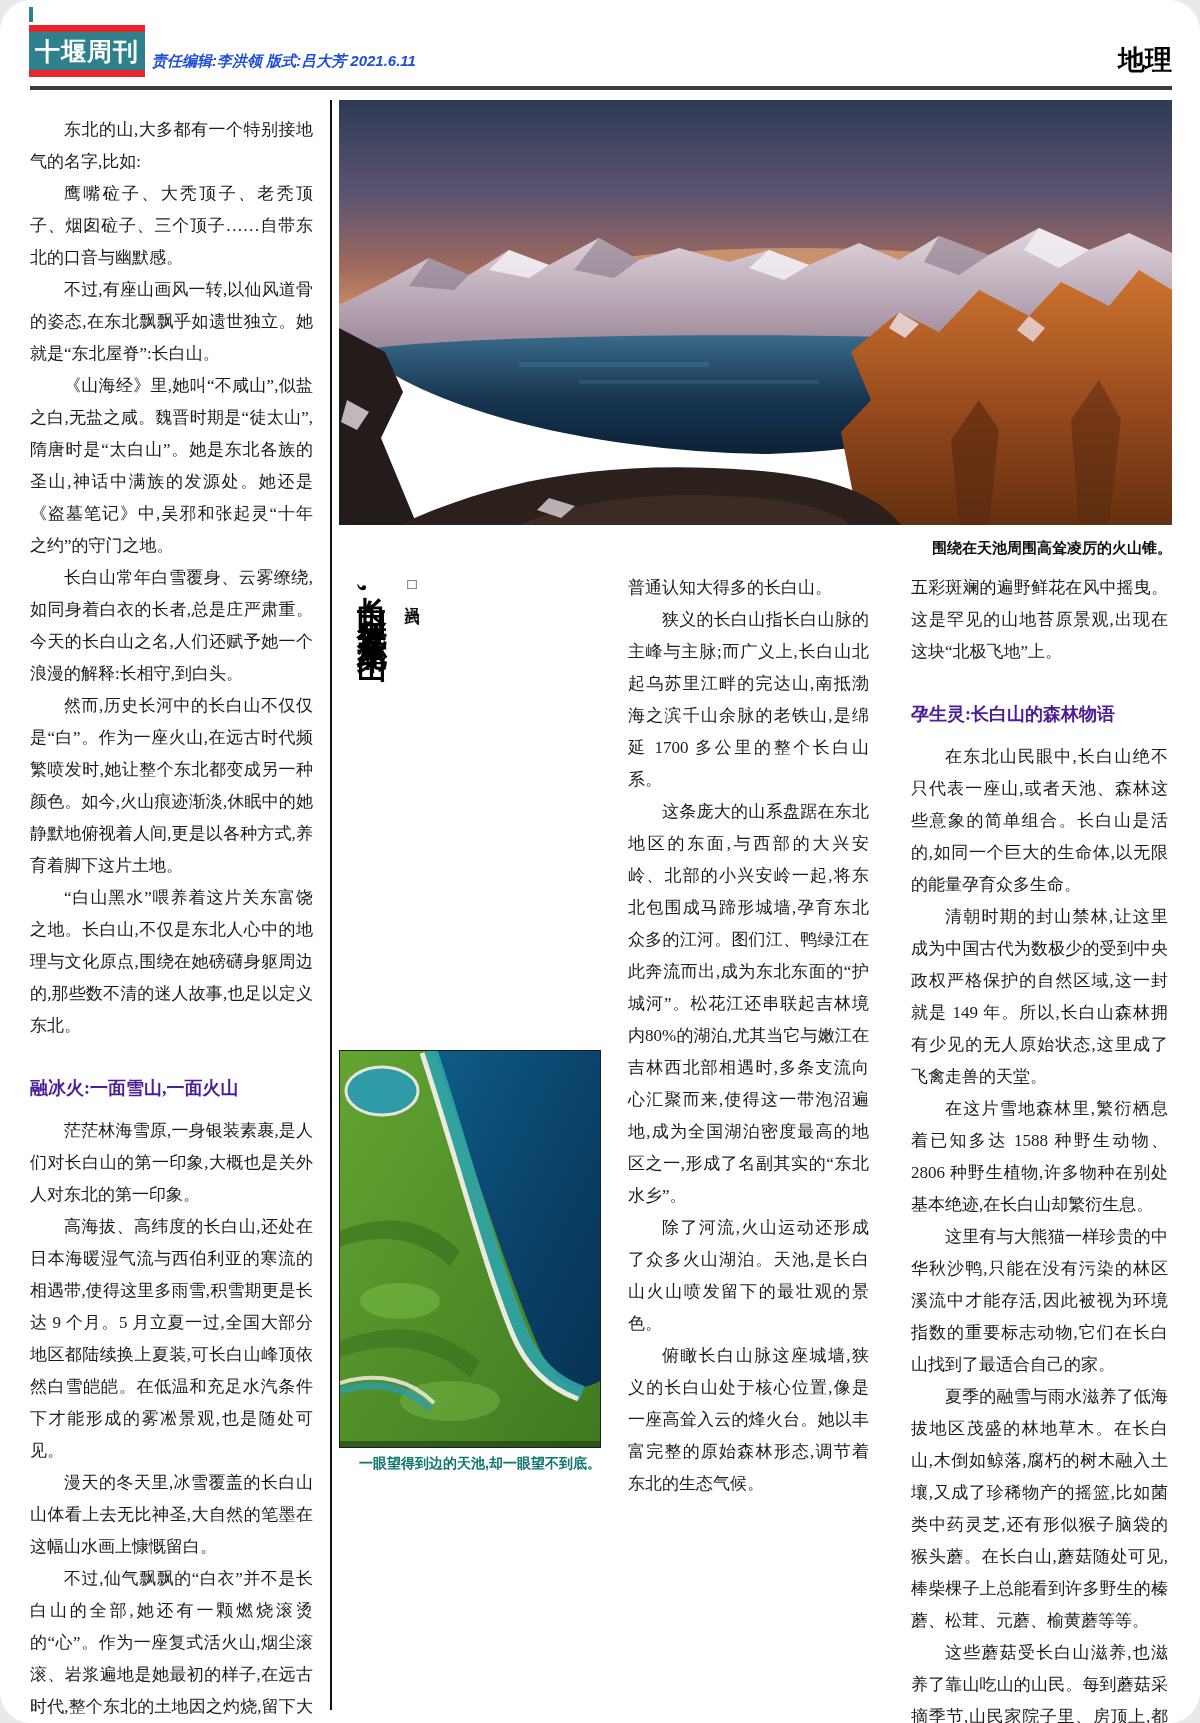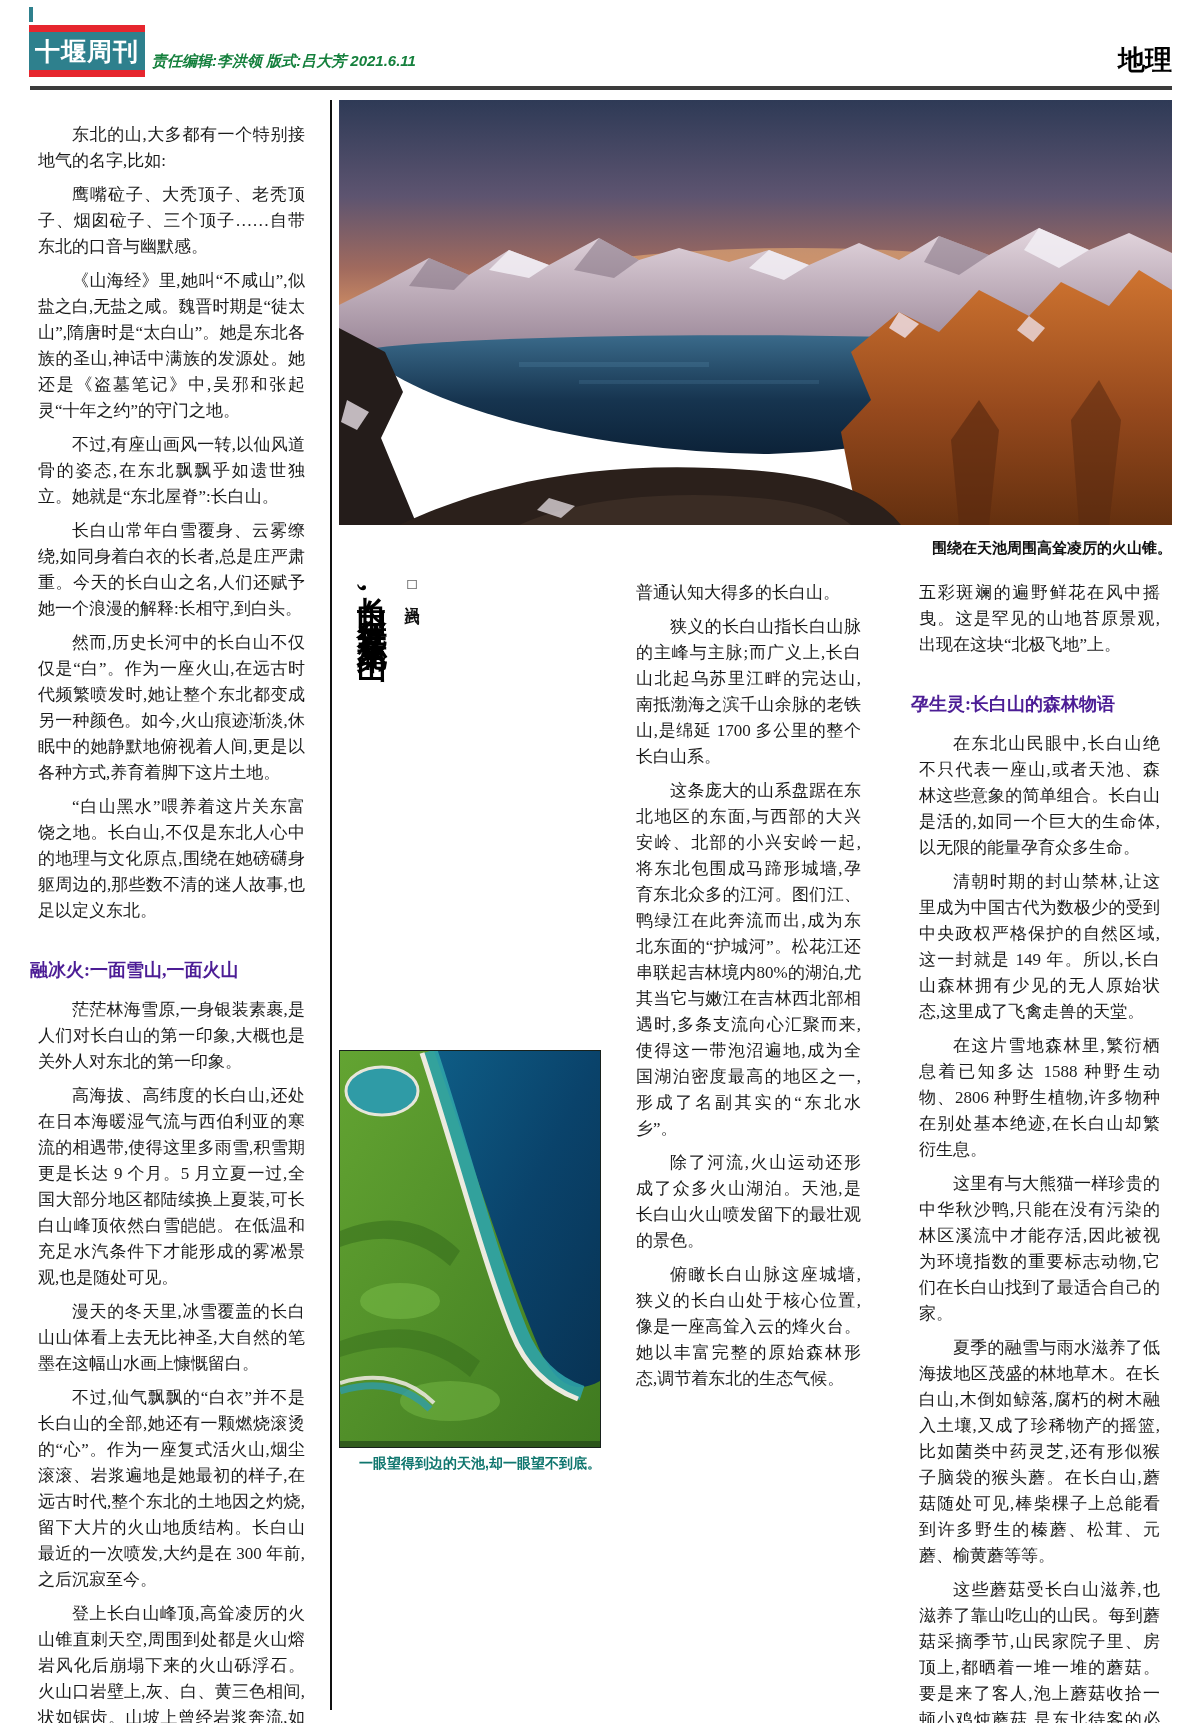--- a/index.html
+++ b/index.html
@@ -4,7 +4,7 @@
 <style>
   html,body{margin:0;padding:0;background:#e9e9e9;}
   .page{position:relative;width:1200px;height:1723px;background:#ffffff;margin:0 auto;
-        overflow:hidden;font-family:"Liberation Serif","DejaVu Serif",serif;color:#1b1b1b;}
+        overflow:hidden;font-family:"Liberation Serif","DejaVu Serif",serif;color:#1b1b1b;border-radius:31px;}
   
   .hdr{position:absolute;left:0;top:0;width:1200px;height:90px;}
   .logo-tick{position:absolute;left:29px;top:7px;width:4px;height:15px;background:#2e808d;}

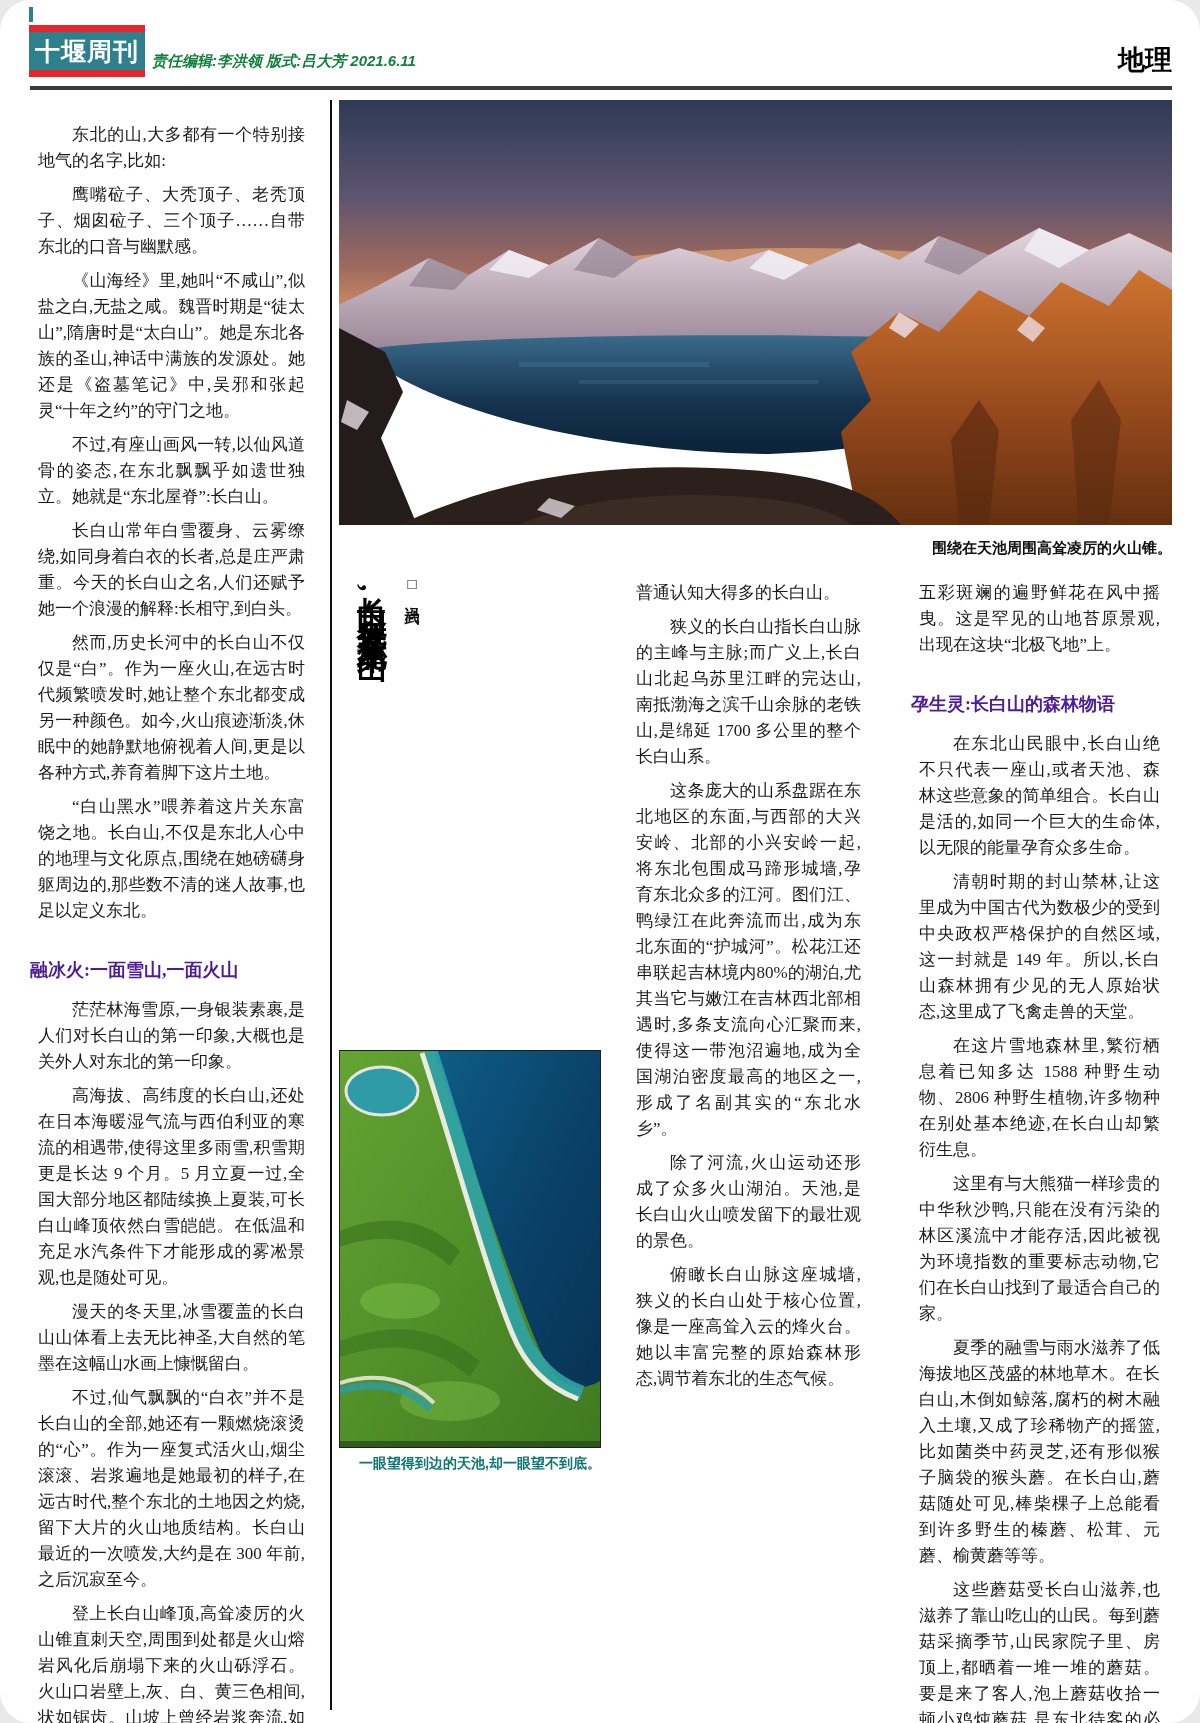--- a/index.html
+++ b/index.html
@@ -14,7 +14,7 @@
   .logo span{color:#fff;font-weight:bold;font-size:25px;letter-spacing:1px;
         font-family:"Liberation Serif","DejaVu Serif",serif;}
   .ed-line{position:absolute;left:152px;top:52px;font-family:"Liberation Sans","DejaVu Sans",sans-serif;
-        font-weight:bold;font-style:italic;font-size:15px;color:#15803d;}
+        font-weight:bold;font-style:italic;font-size:15px;color:#1d4ed8;}
   .section{position:absolute;right:28px;top:42px;font-family:"Liberation Sans","DejaVu Sans",sans-serif;
         font-weight:bold;font-size:27px;color:#000;}
   .hdr-rule{position:absolute;left:30px;top:86px;width:1142px;height:4px;background:#3b3b3b;}

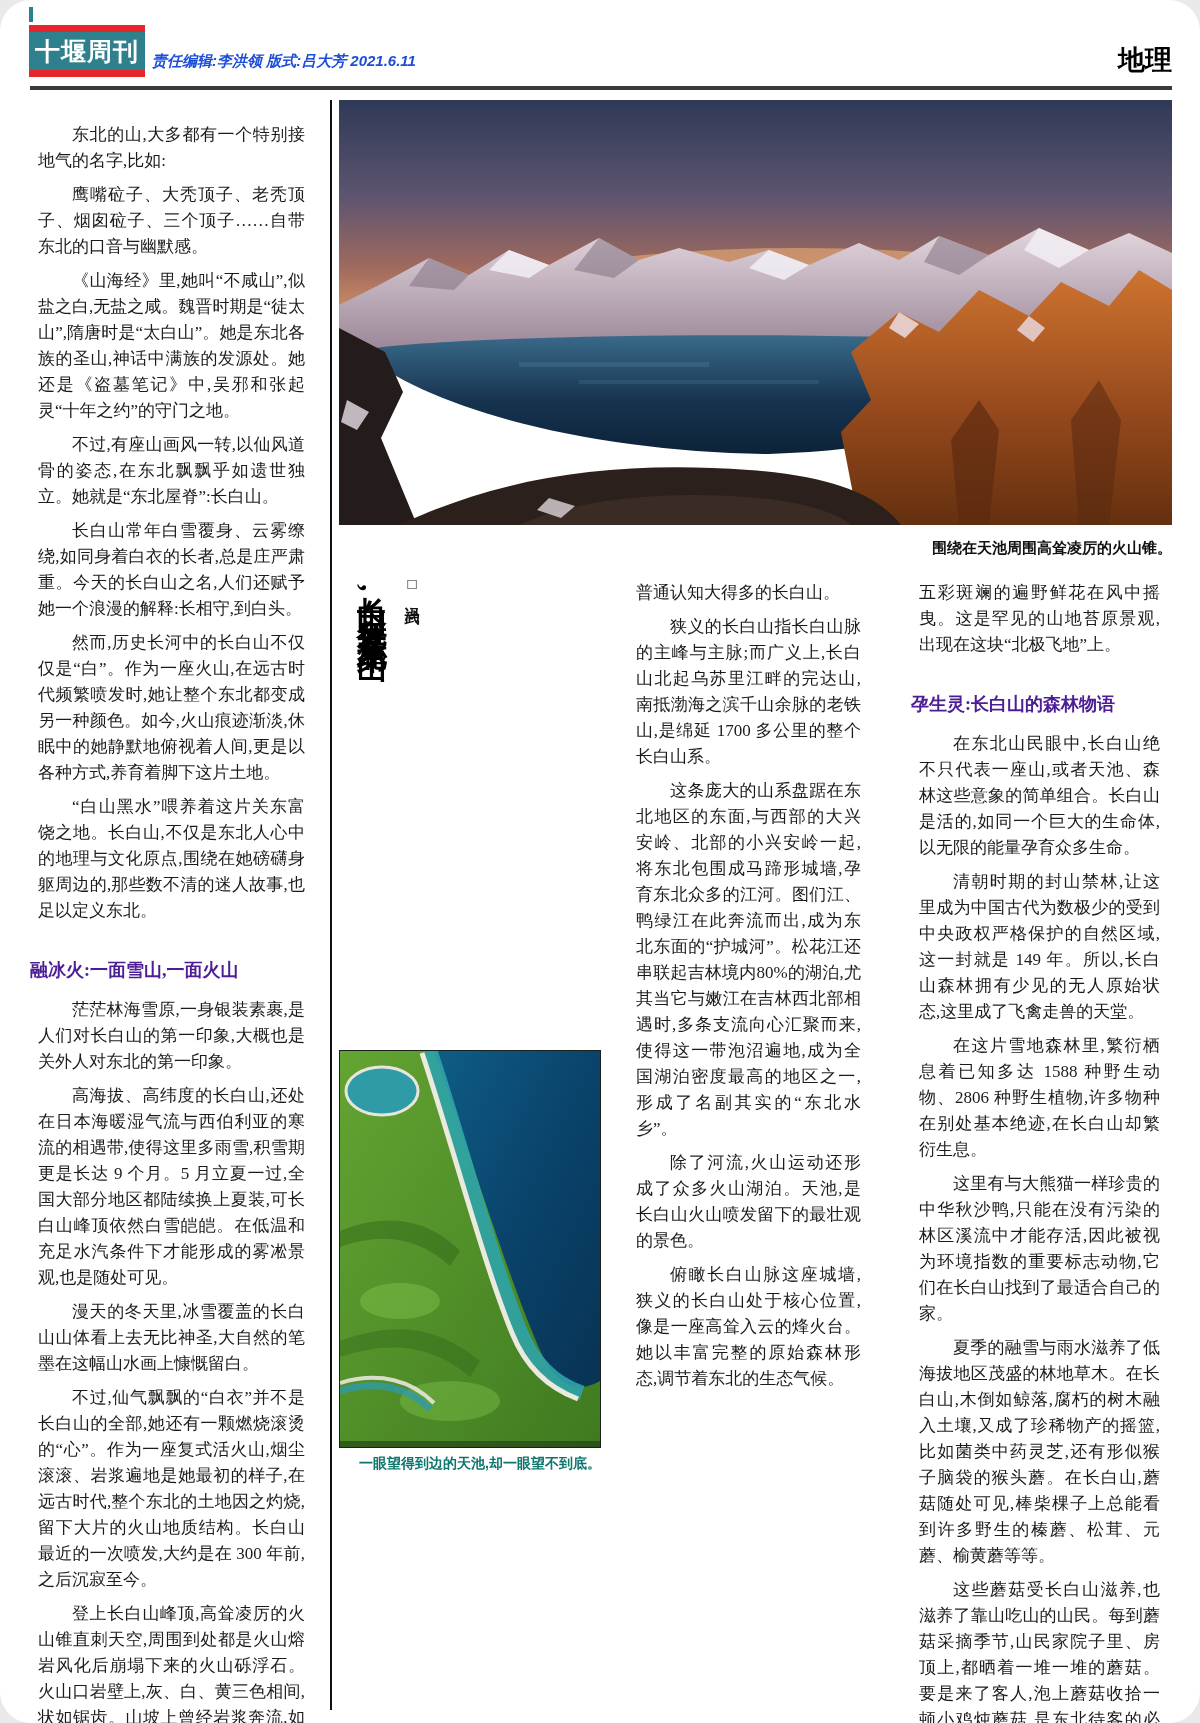--- a/index.html
+++ b/index.html
@@ -22,7 +22,7 @@
   .colL{position:absolute;left:30px;top:114px;width:283px;}
   .v-rule{position:absolute;left:330px;top:100px;width:2px;height:1610px;background:#111;}
   .main{position:absolute;left:339px;top:100px;width:833px;}
-  .col p{margin:8px;text-indent:2em;font-size:17px;line-height:26px;text-align:justify;text-justify:inter-ideograph;}
+  .col p{margin:0;text-indent:2em;font-size:17px;line-height:32px;text-align:justify;text-justify:inter-ideograph;}
   .col p.cont{text-indent:0;}
   .col h3{margin:34px 0 15px 0;font-family:Liberation Serif, serif;
         font-weight:bold;font-size:18px;color:#4c1d95;text-indent:0;}

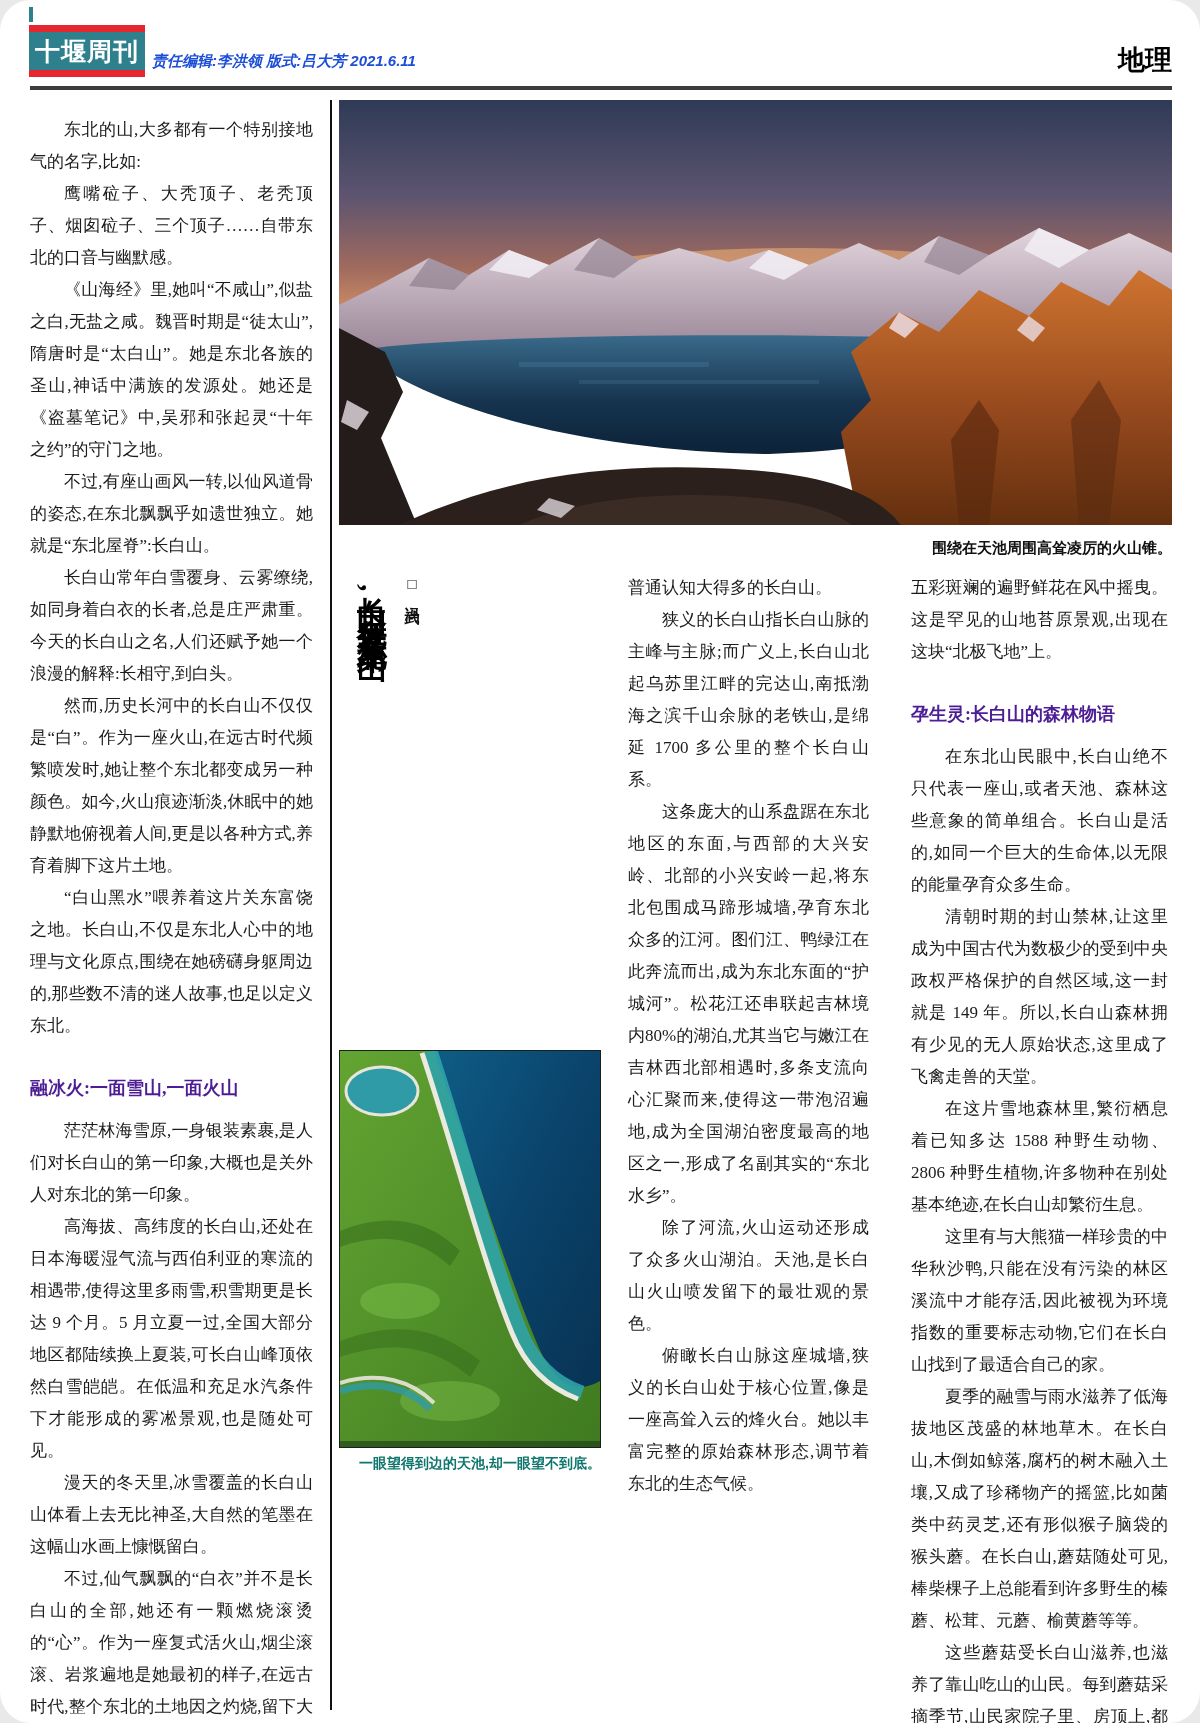--- a/index.html
+++ b/index.html
@@ -63,8 +63,8 @@
   <div class="colL col">
     <p>东北的山,大多都有一个特别接地气的名字,比如:</p>
     <p>鹰嘴砬子、大秃顶子、老秃顶子、烟囱砬子、三个顶子……自带东北的口音与幽默感。</p>
+    <p>不过,有座山画风一转,以仙风道骨的姿态,在东北飘飘乎如遗世独立。她就是“东北屋脊”:长白山。</p>
     <p>《山海经》里,她叫“不咸山”,似盐之白,无盐之咸。魏晋时期是“徒太山”,隋唐时是“太白山”。她是东北各族的圣山,神话中满族的发源处。她还是《盗墓笔记》中,吴邪和张起灵“十年之约”的守门之地。</p>
-    <p>不过,有座山画风一转,以仙风道骨的姿态,在东北飘飘乎如遗世独立。她就是“东北屋脊”:长白山。</p>
     <p>长白山常年白雪覆身、云雾缭绕,如同身着白衣的长者,总是庄严肃重。今天的长白山之名,人们还赋予她一个浪漫的解释:长相守,到白头。</p>
     <p>然而,历史长河中的长白山不仅仅是“白”。作为一座火山,在远古时代频繁喷发时,她让整个东北都变成另一种颜色。如今,火山痕迹渐淡,休眠中的她静默地俯视着人间,更是以各种方式,养育着脚下这片土地。</p>
     <p>“白山黑水”喂养着这片关东富饶之地。长白山,不仅是东北人心中的地理与文化原点,围绕在她磅礴身躯周边的,那些数不清的迷人故事,也足以定义东北。</p>

